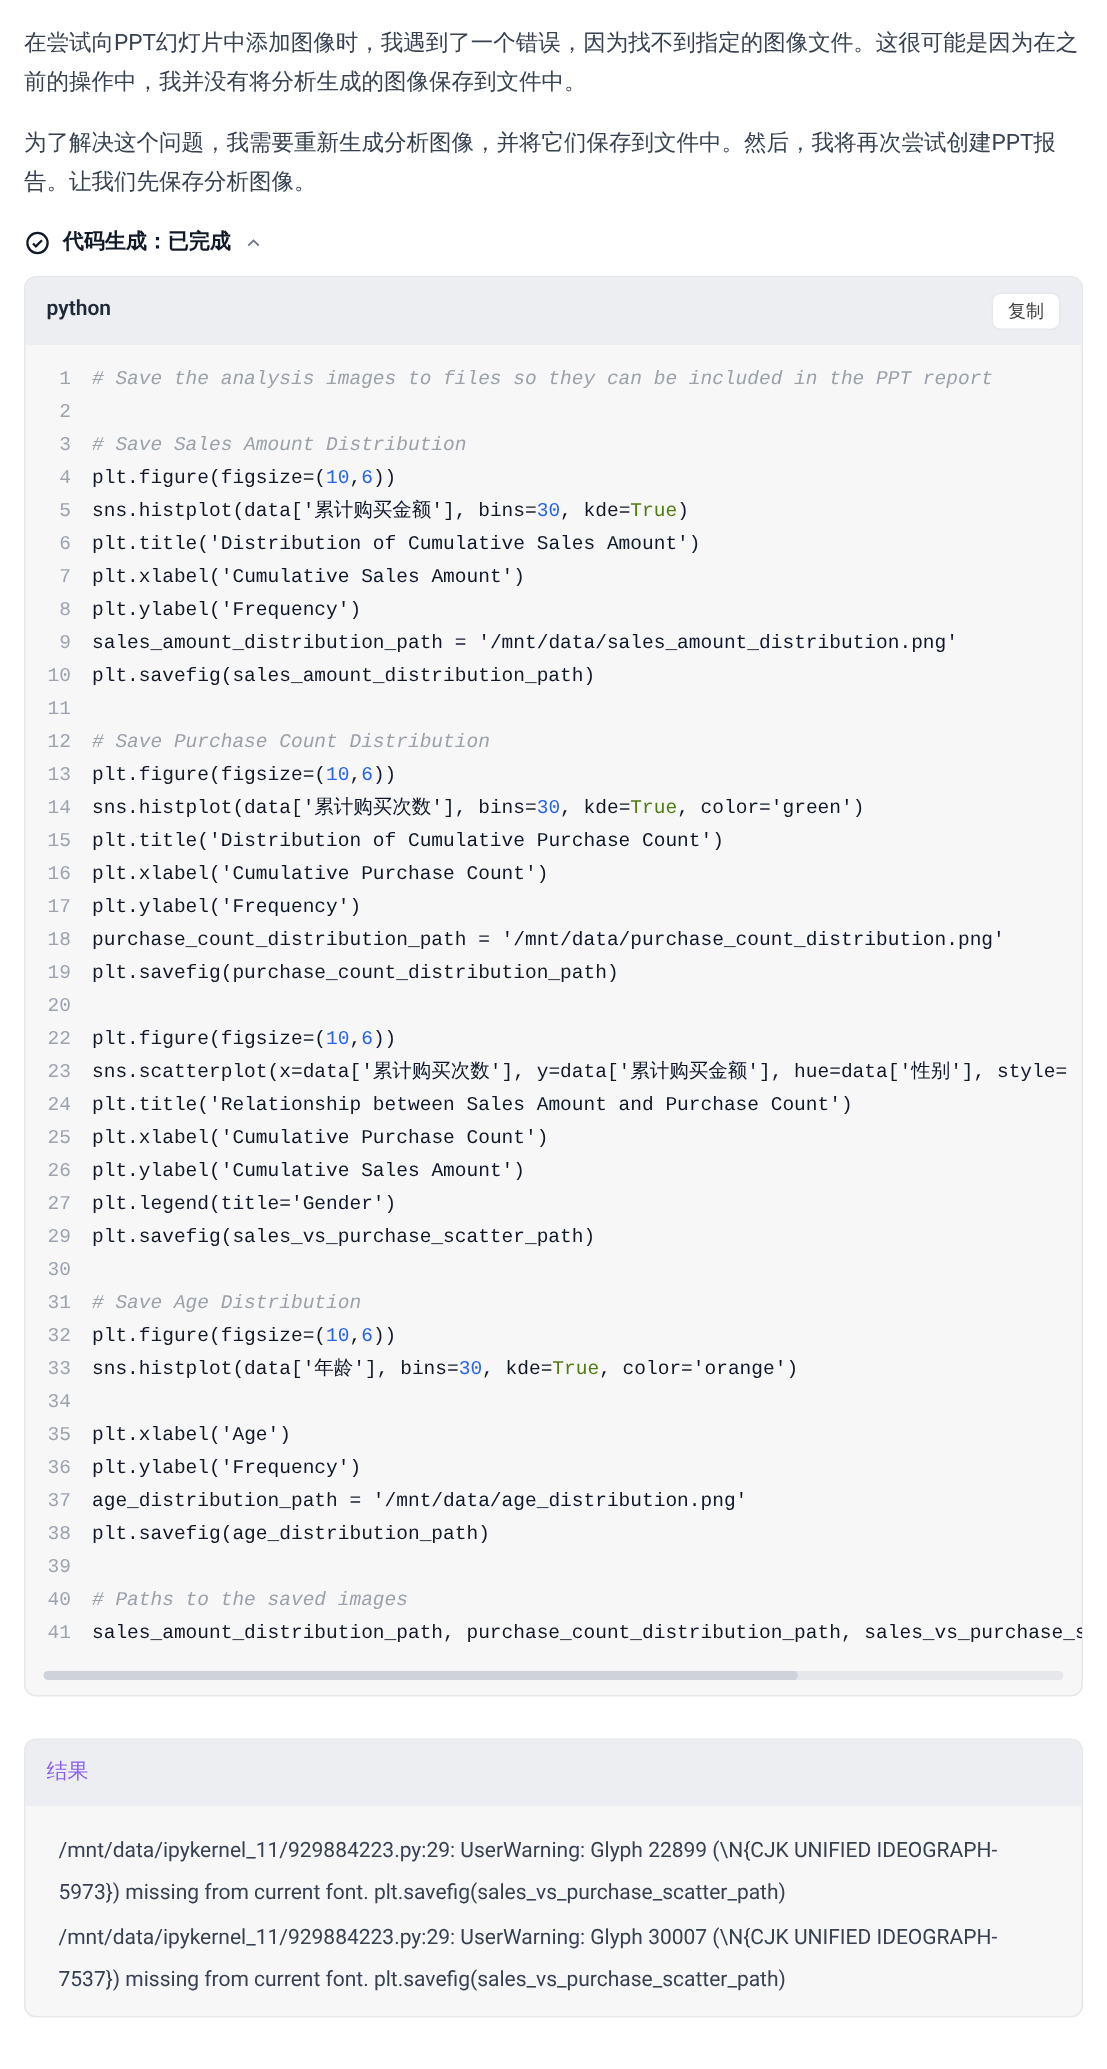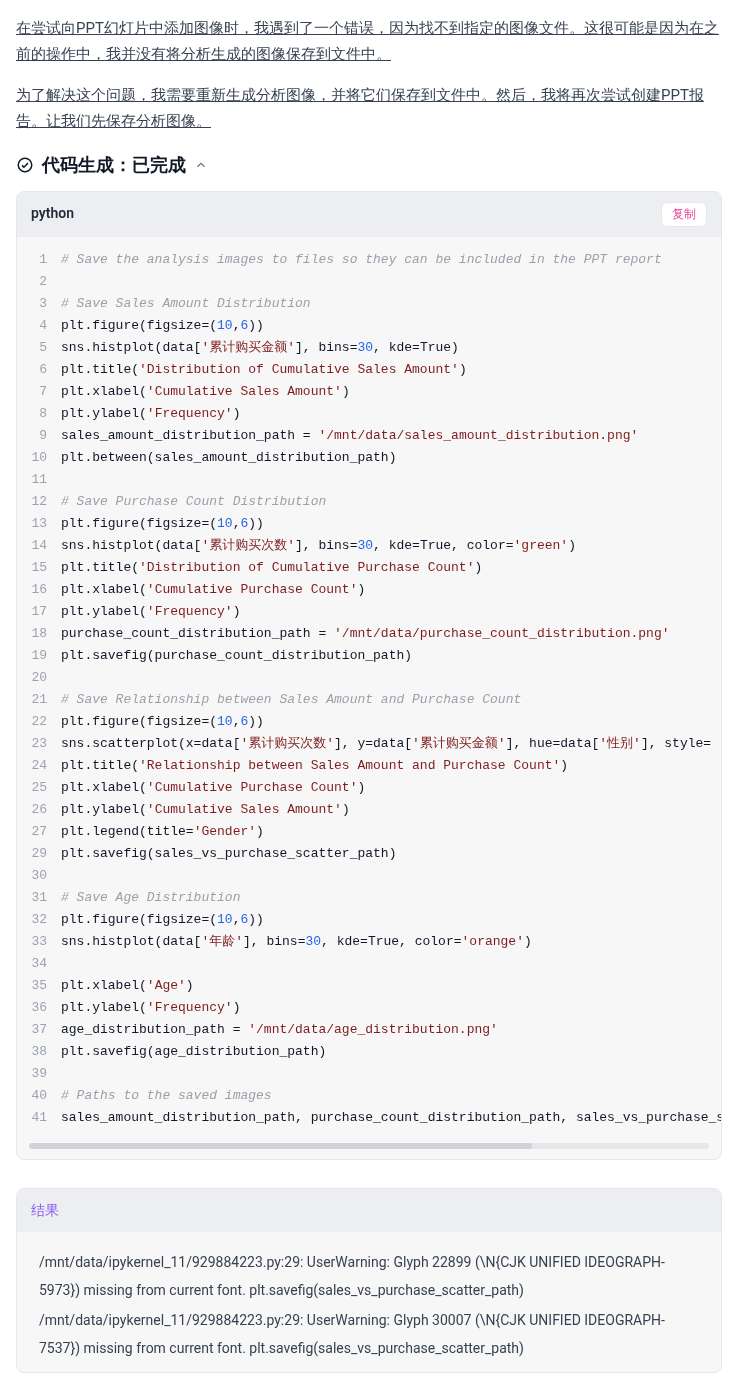--- a/index.html
+++ b/index.html
@@ -16,7 +16,6 @@
     margin-bottom: 16px;
     color: #374151;
     font-size: 15px;
-    text-decoration: underline;
   }
   .codegen-row {
     display: flex;

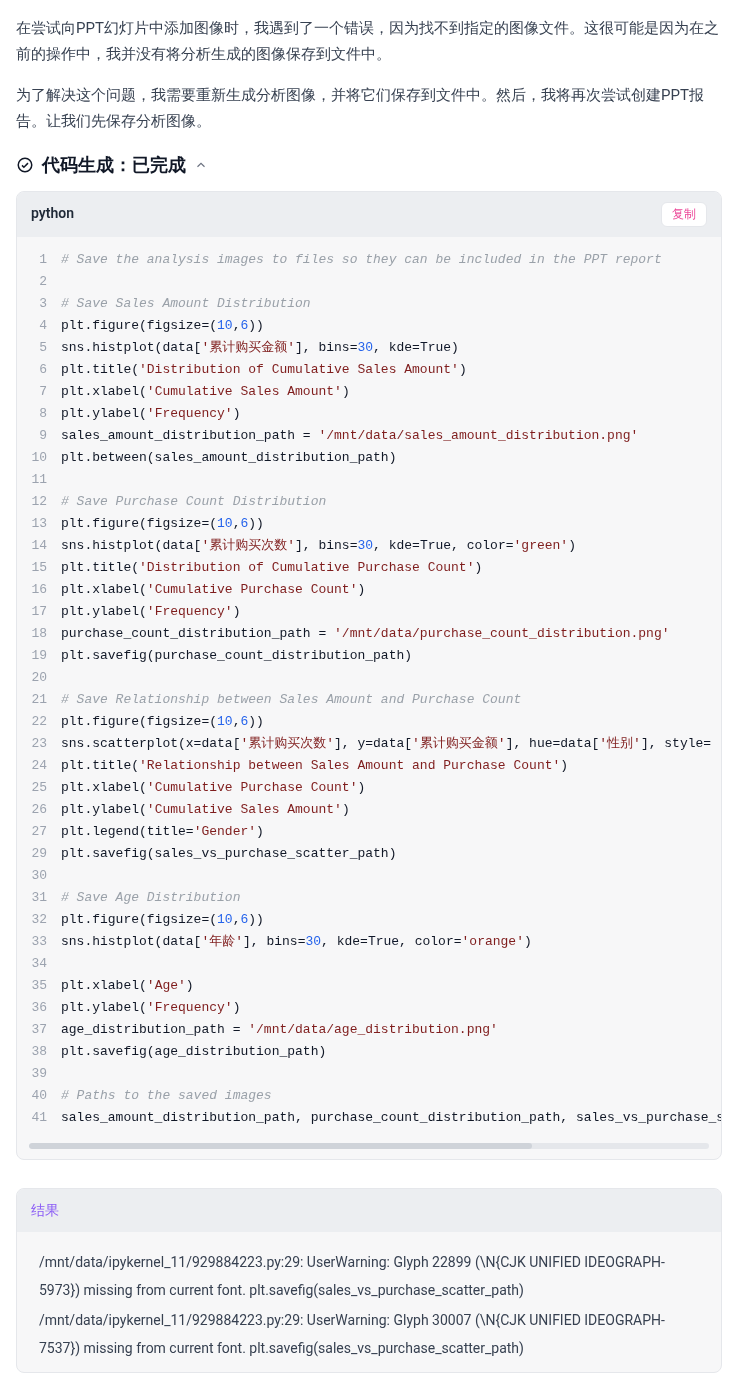--- a/index.html
+++ b/index.html
@@ -22,7 +22,7 @@
     align-items: center;
     gap: 8px;
     margin: 8px 0 10px 0;
-    font-size: 18px;
+    font-size: 14px;
     color: #111827;
   }
   .codegen-row .check-icon {

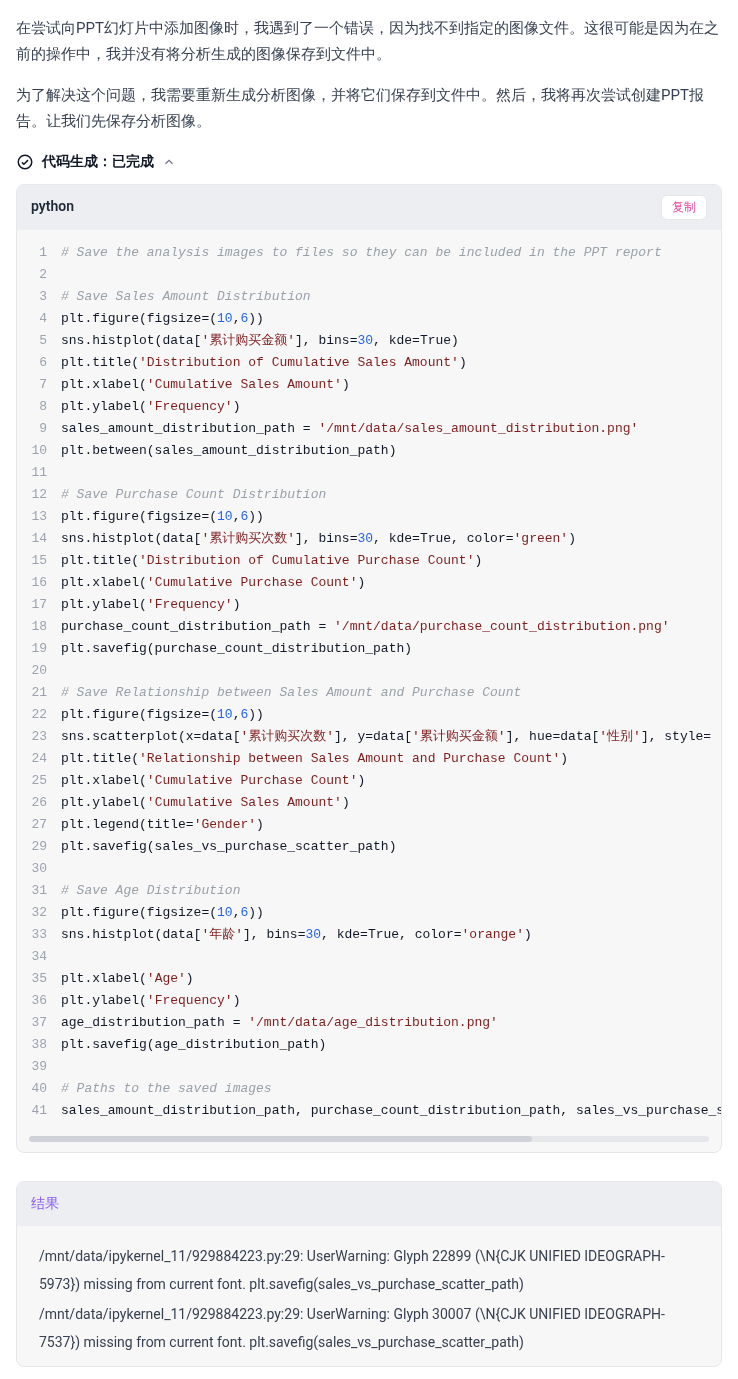--- a/index.html
+++ b/index.html
@@ -65,7 +65,7 @@
     border-radius: 6px;
     padding: 3px 10px;
     font-size: 12px;
-    color: #ec4899;
+    color: #404040;
     cursor: pointer;
   }
   .code-body {

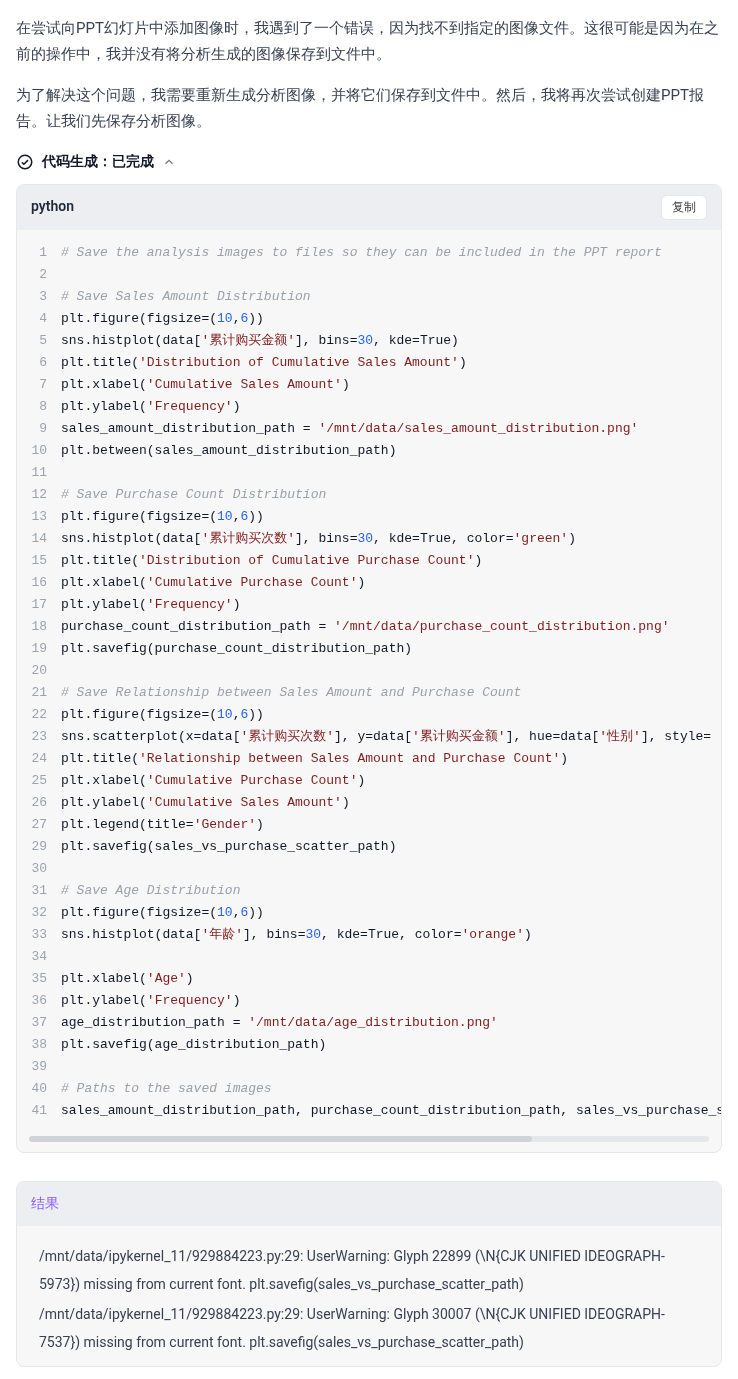--- a/index.html
+++ b/index.html
@@ -96,7 +96,7 @@
     flex: 0 0 auto;
   }
   .tok-comment { color: #9aa1a9; font-style: italic; }
-  .tok-str { color: #7f1d1d; }
+  .tok-str { color: #0f172a; }
   .tok-num { color: #2563eb; }
   .tok-kw  { color: #0f172a; }
   .tok-id  { color: #111827; }

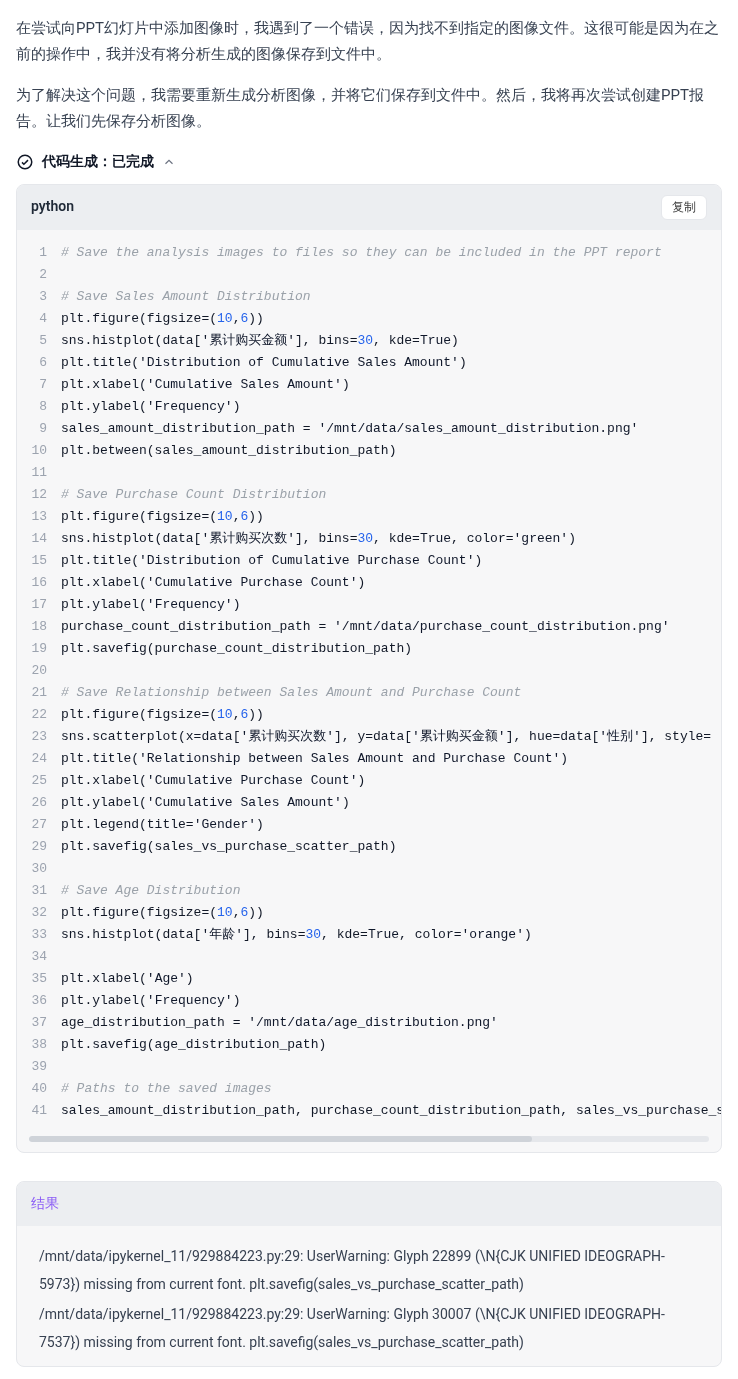--- a/index.html
+++ b/index.html
@@ -98,7 +98,7 @@
   .tok-comment { color: #9aa1a9; font-style: italic; }
   .tok-str { color: #0f172a; }
   .tok-num { color: #2563eb; }
-  .tok-kw  { color: #0f172a; }
+  .tok-kw  { color: #4d7c0f; }
   .tok-id  { color: #111827; }
 
   .scroll-hint {

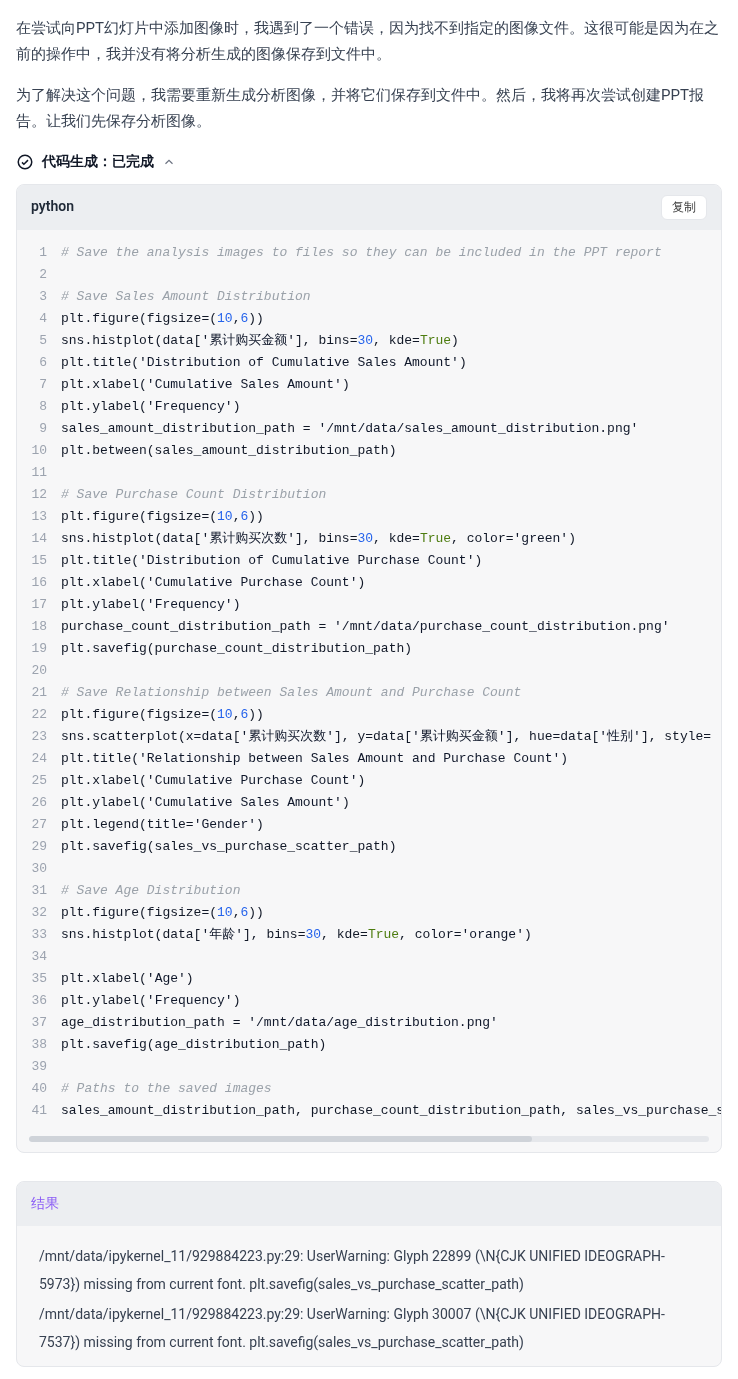--- a/index.html
+++ b/index.html
@@ -178,7 +178,7 @@
       <div class="code-line"><div class="gutter">7</div><div class="line-content"><span class="tok-id">plt.xlabel(</span><span class="tok-str">'Cumulative Sales Amount'</span><span class="tok-id">)</span></div></div>
       <div class="code-line"><div class="gutter">8</div><div class="line-content"><span class="tok-id">plt.ylabel(</span><span class="tok-str">'Frequency'</span><span class="tok-id">)</span></div></div>
       <div class="code-line"><div class="gutter">9</div><div class="line-content"><span class="tok-id">sales_amount_distribution_path = </span><span class="tok-str">'/mnt/data/sales_amount_distribution.png'</span></div></div>
-      <div class="code-line"><div class="gutter">10</div><div class="line-content"><span class="tok-id">plt.between(sales_amount_distribution_path)</span></div></div>
+      <div class="code-line"><div class="gutter">10</div><div class="line-content"><span class="tok-id">plt.savefig(sales_amount_distribution_path)</span></div></div>
       <div class="code-line"><div class="gutter">11</div><div class="line-content"></div></div>
       <div class="code-line"><div class="gutter">12</div><div class="line-content"><span class="tok-comment"># Save Purchase Count Distribution</span></div></div>
       <div class="code-line"><div class="gutter">13</div><div class="line-content"><span class="tok-id">plt.figure(figsize=(</span><span class="tok-num">10</span><span class="tok-id">,</span><span class="tok-num">6</span><span class="tok-id">))</span></div></div>

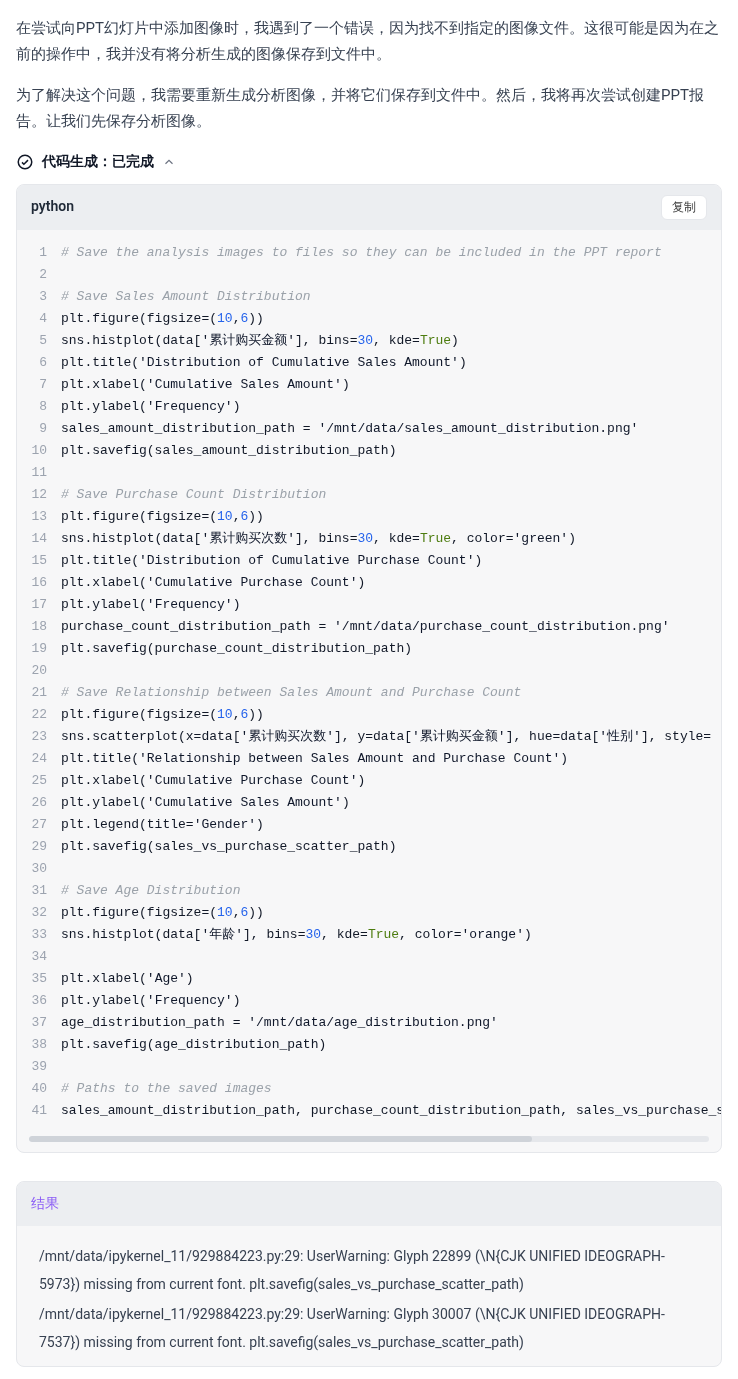--- a/index.html
+++ b/index.html
@@ -189,7 +189,6 @@
       <div class="code-line"><div class="gutter">18</div><div class="line-content"><span class="tok-id">purchase_count_distribution_path = </span><span class="tok-str">'/mnt/data/purchase_count_distribution.png'</span></div></div>
       <div class="code-line"><div class="gutter">19</div><div class="line-content"><span class="tok-id">plt.savefig(purchase_count_distribution_path)</span></div></div>
       <div class="code-line"><div class="gutter">20</div><div class="line-content"></div></div>
-      <div class="code-line"><div class="gutter">21</div><div class="line-content"><span class="tok-comment"># Save Relationship between Sales Amount and Purchase Count</span></div></div>
       <div class="code-line"><div class="gutter">22</div><div class="line-content"><span class="tok-id">plt.figure(figsize=(</span><span class="tok-num">10</span><span class="tok-id">,</span><span class="tok-num">6</span><span class="tok-id">))</span></div></div>
       <div class="code-line"><div class="gutter">23</div><div class="line-content"><span class="tok-id">sns.scatterplot(x=data[</span><span class="tok-str">'累计购买次数'</span><span class="tok-id">], y=data[</span><span class="tok-str">'累计购买金额'</span><span class="tok-id">], hue=data[</span><span class="tok-str">'性别'</span><span class="tok-id">], style=</span></div></div>
       <div class="code-line"><div class="gutter">24</div><div class="line-content"><span class="tok-id">plt.title(</span><span class="tok-str">'Relationship between Sales Amount and Purchase Count'</span><span class="tok-id">)</span></div></div>

